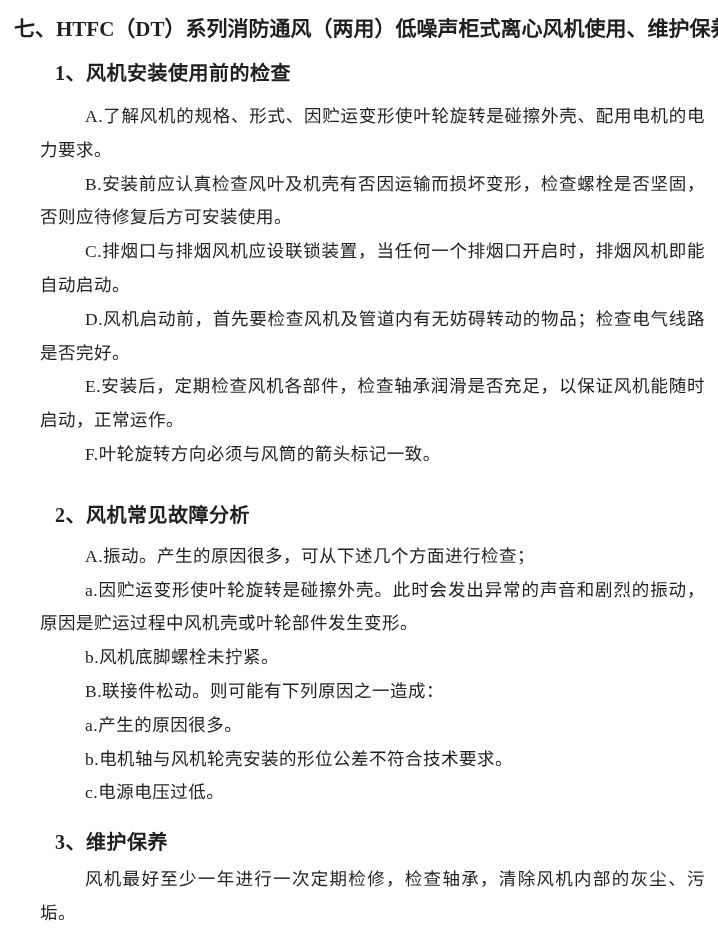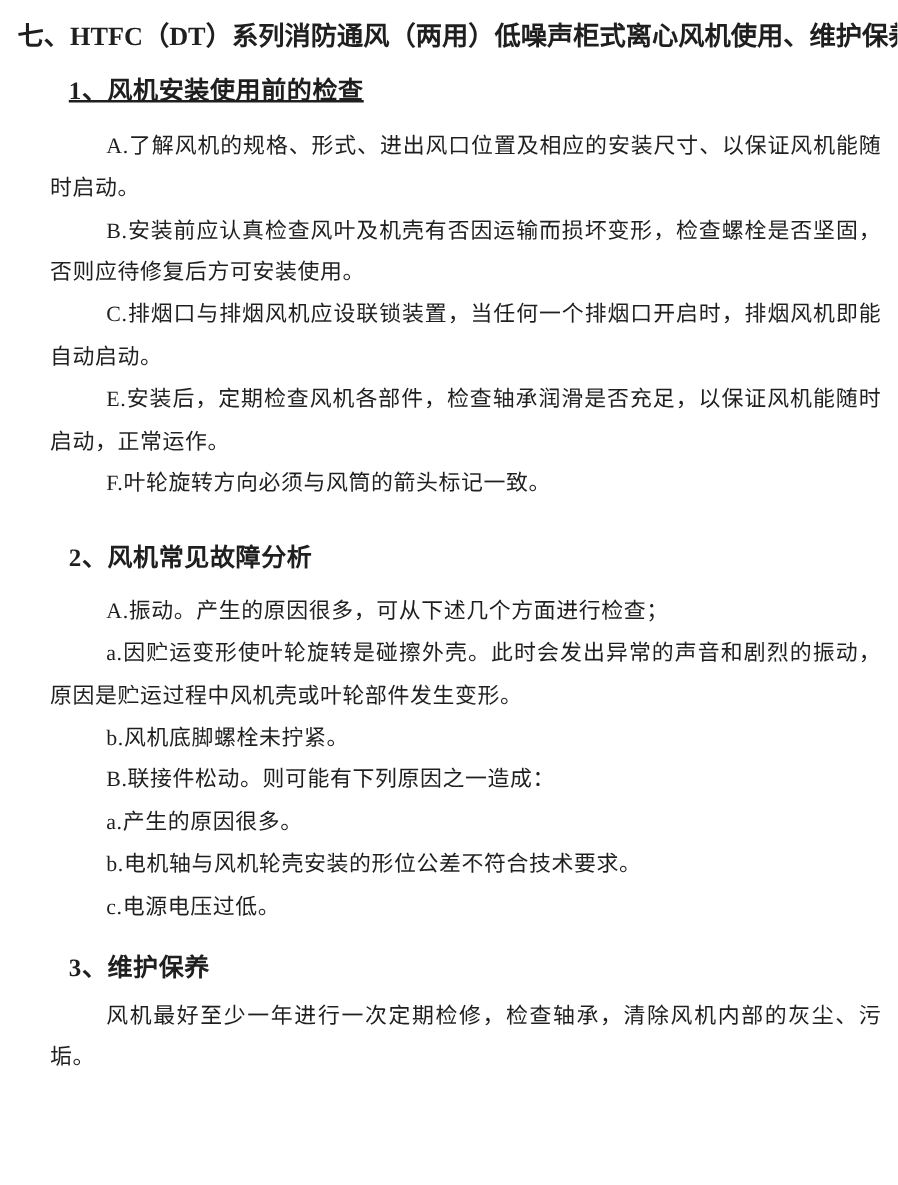--- a/index.html
+++ b/index.html
@@ -33,7 +33,7 @@
     line-height: 30px;
     letter-spacing: 0.5px;
   }
-  .section-1 .section-heading { margin-top: 14px; text-decoration: underline; }
+  .section-1 .section-heading { margin-top: 14px; }
   .section-2 .section-heading { margin-top: 28px; }
   .section-3 .section-heading { margin-top: 17px; }
   .paragraphs { margin-top: 12px; }

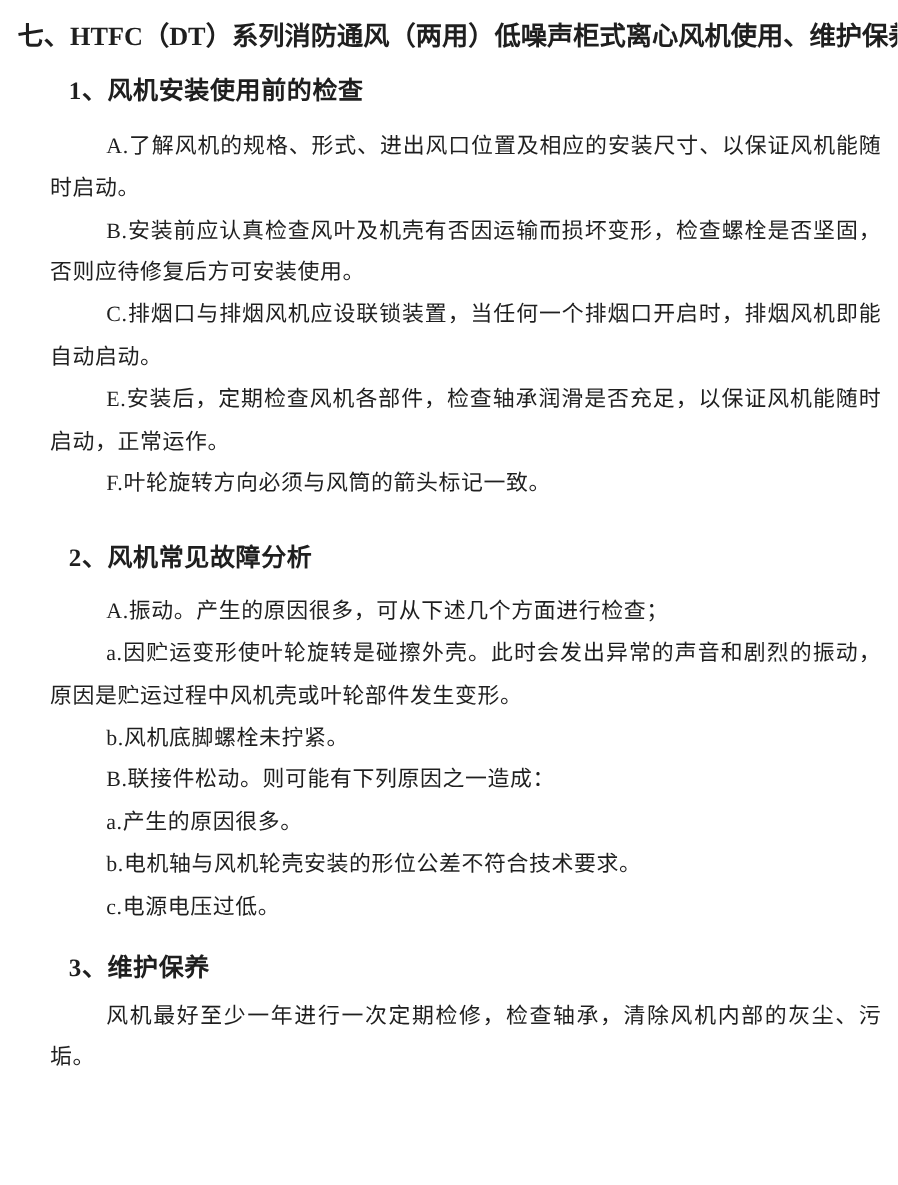--- a/index.html
+++ b/index.html
@@ -59,7 +59,7 @@
   <div class="section section-1">
     <h2 class="section-heading">1、风机安装使用前的检查</h2>
     <div class="paragraphs">
-      <p class="para">A.了解风机的规格、形式、进出风口位置及相应的安装尺寸、以保证风机能随时启动。</p>
+      <p class="para">A.了解风机的规格、形式、因贮运变形使叶轮旋转是碰擦外壳、配用电机的电力要求。</p>
       <p class="para">B.安装前应认真检查风叶及机壳有否因运输而损坏变形，检查螺栓是否坚固，否则应待修复后方可安装使用。</p>
       <p class="para">C.排烟口与排烟风机应设联锁装置，当任何一个排烟口开启时，排烟风机即能自动启动。</p>
       <p class="para">E.安装后，定期检查风机各部件，检查轴承润滑是否充足，以保证风机能随时启动，正常运作。</p>

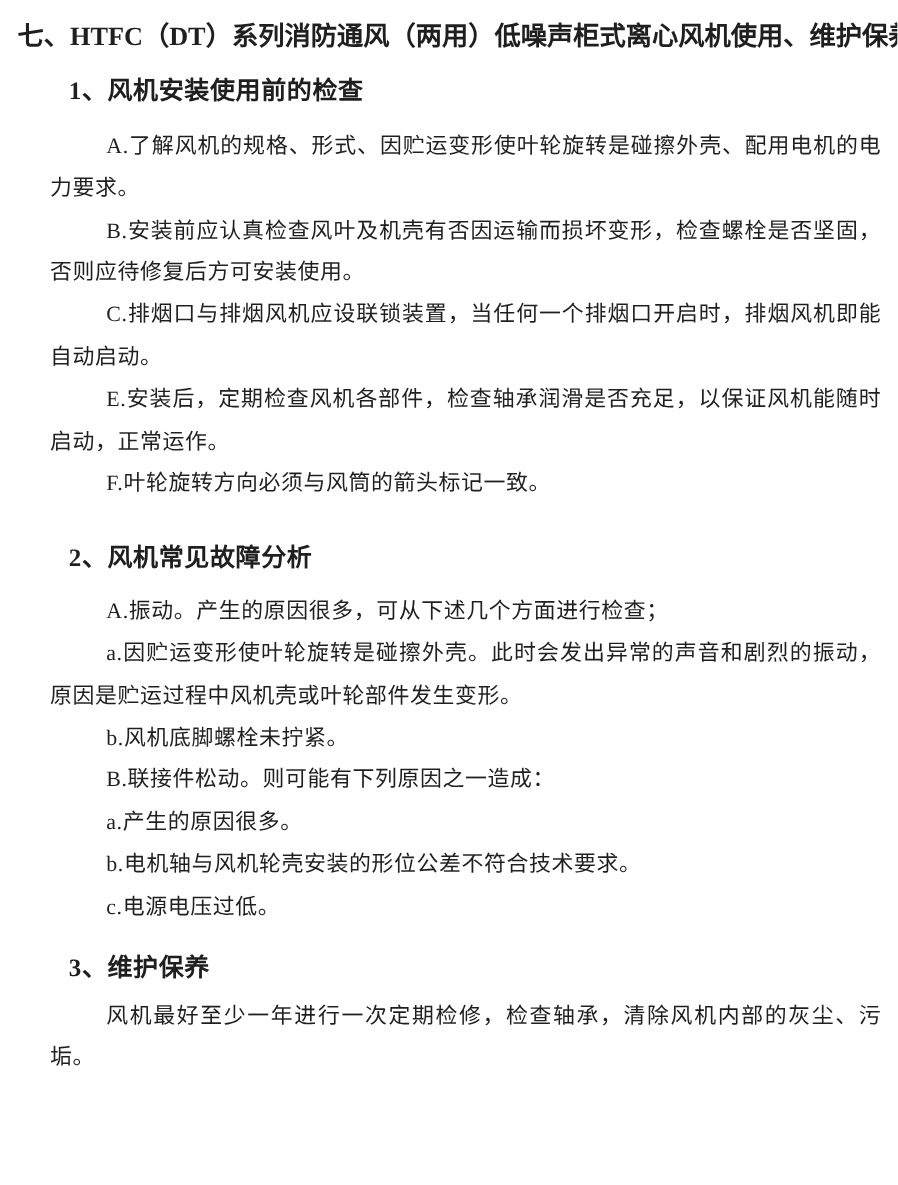--- a/index.html
+++ b/index.html
@@ -62,6 +62,7 @@
       <p class="para">A.了解风机的规格、形式、因贮运变形使叶轮旋转是碰擦外壳、配用电机的电力要求。</p>
       <p class="para">B.安装前应认真检查风叶及机壳有否因运输而损坏变形，检查螺栓是否坚固，否则应待修复后方可安装使用。</p>
       <p class="para">C.排烟口与排烟风机应设联锁装置，当任何一个排烟口开启时，排烟风机即能自动启动。</p>
+      <p class="para">D.风机启动前，首先要检查风机及管道内有无妨碍转动的物品；检查电气线路是否完好。</p>
       <p class="para">E.安装后，定期检查风机各部件，检查轴承润滑是否充足，以保证风机能随时启动，正常运作。</p>
       <p class="para">F.叶轮旋转方向必须与风筒的箭头标记一致。</p>
     </div>

